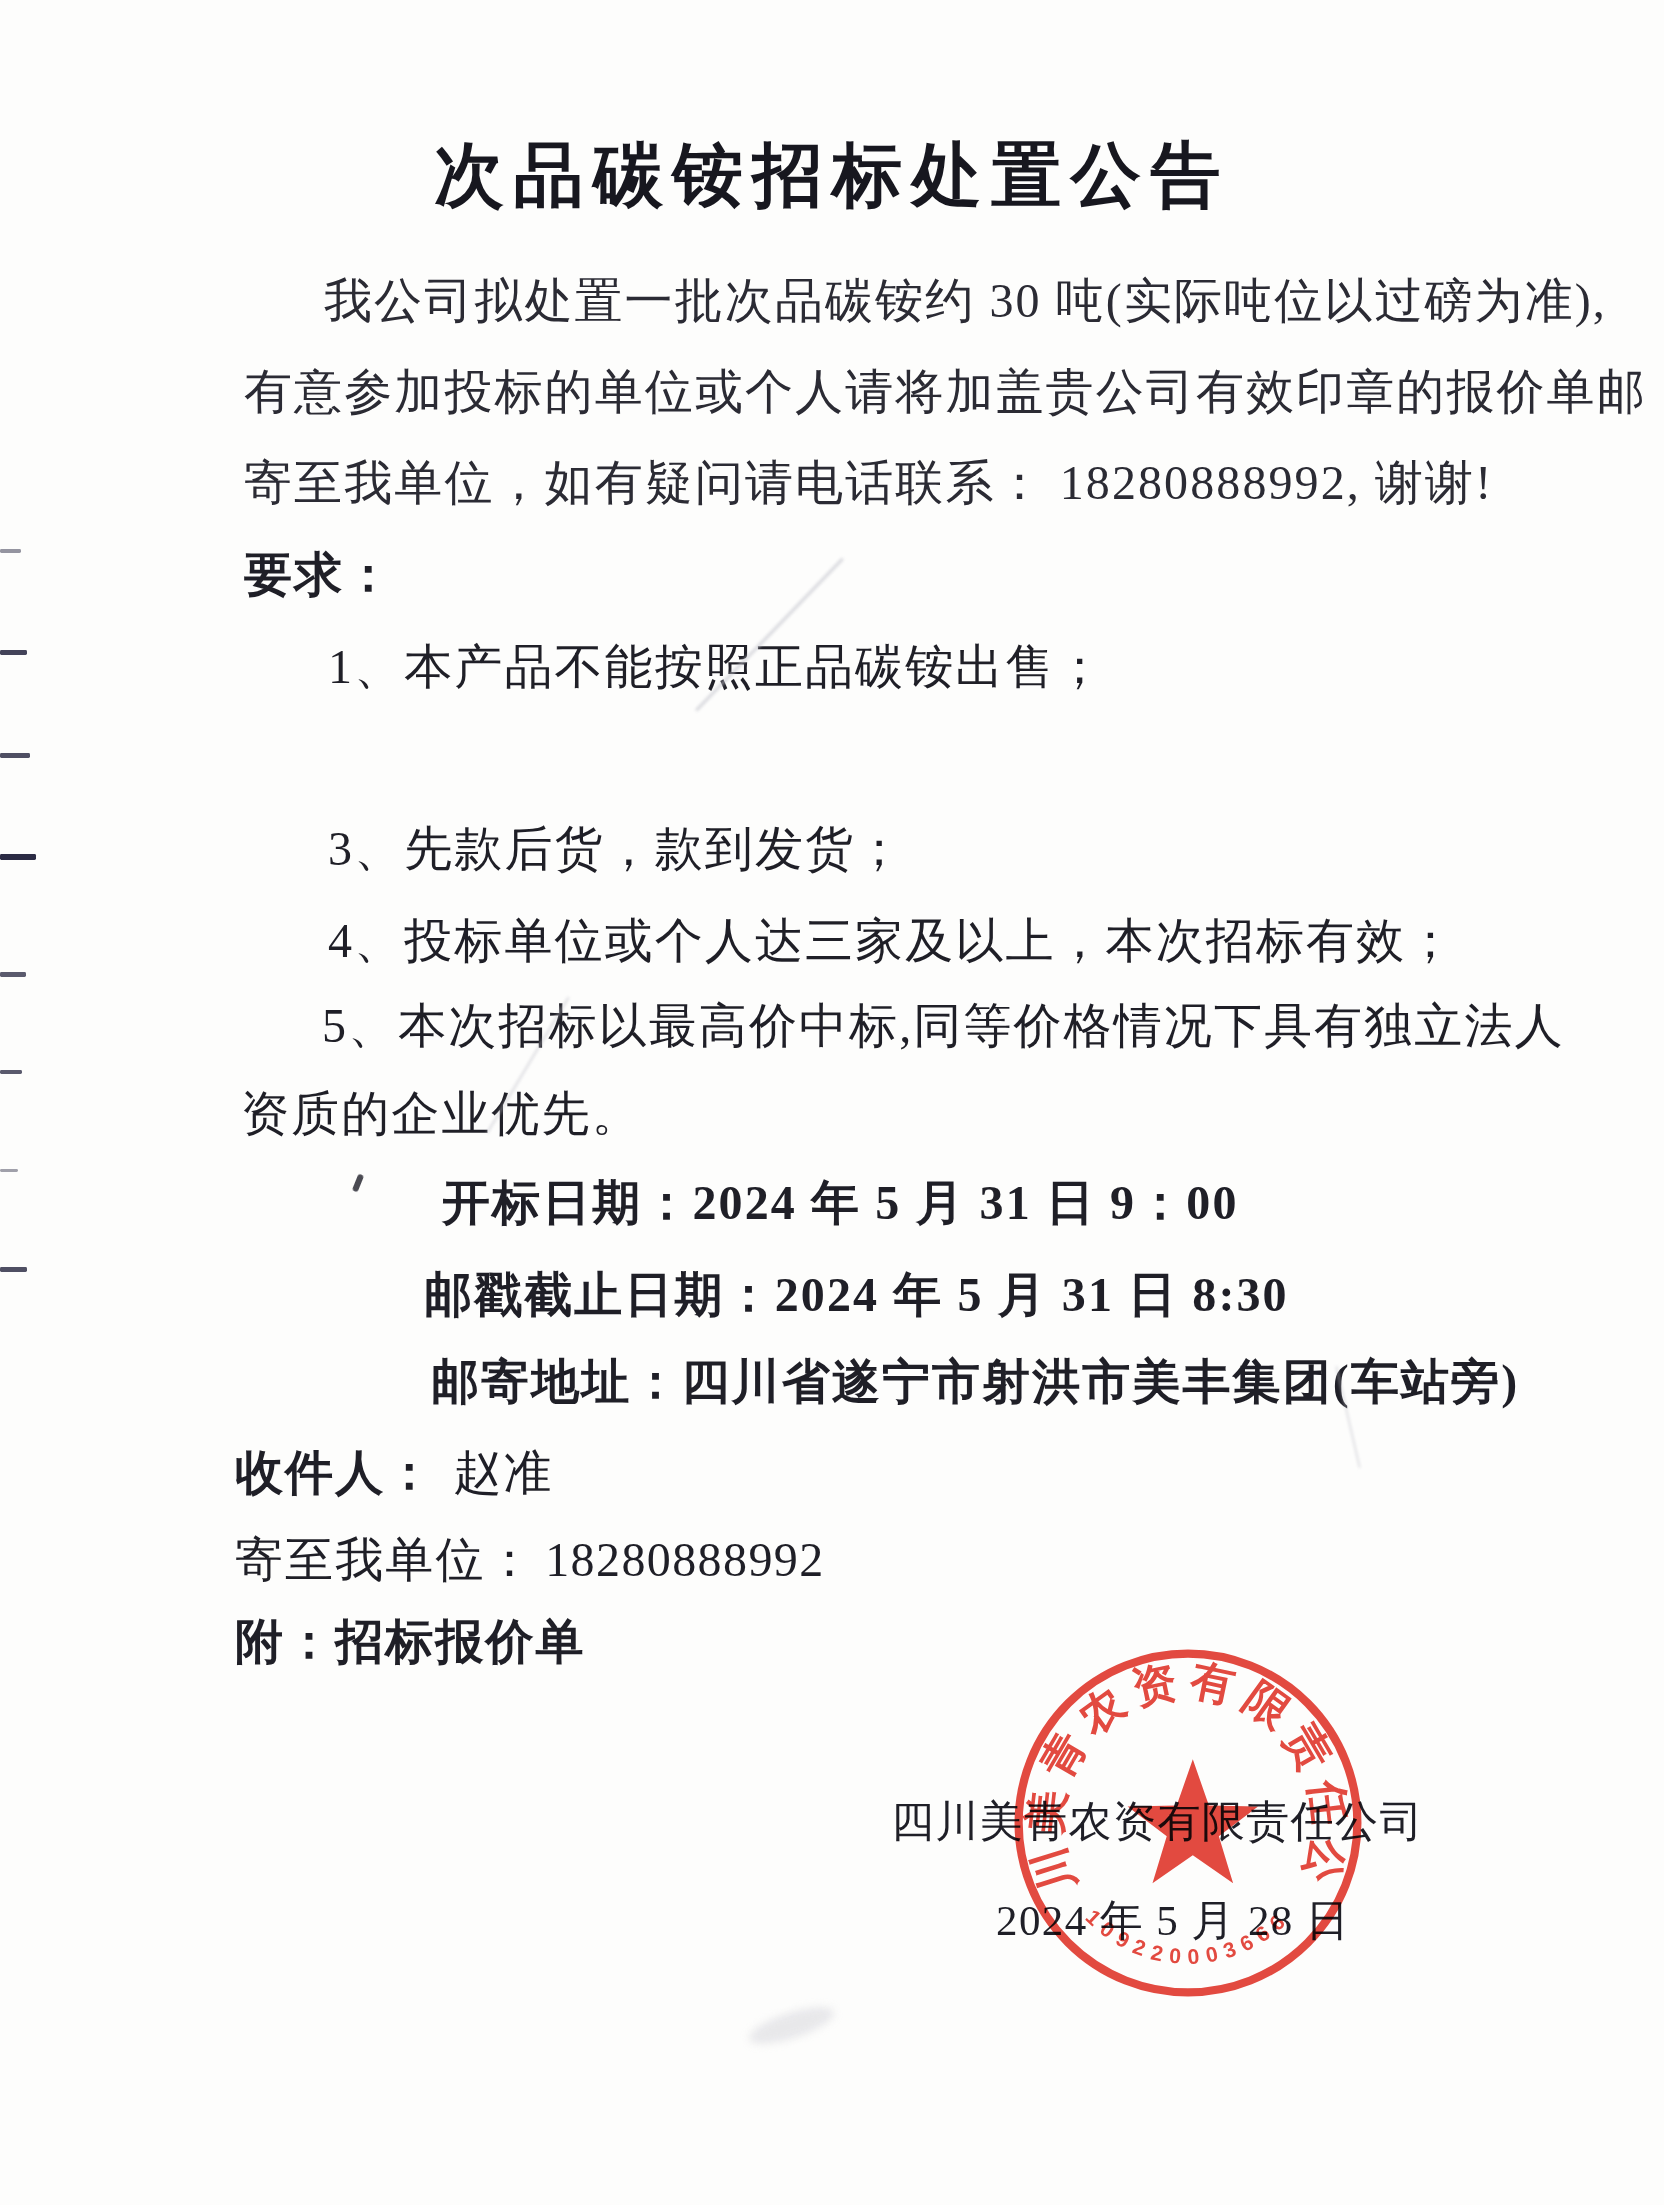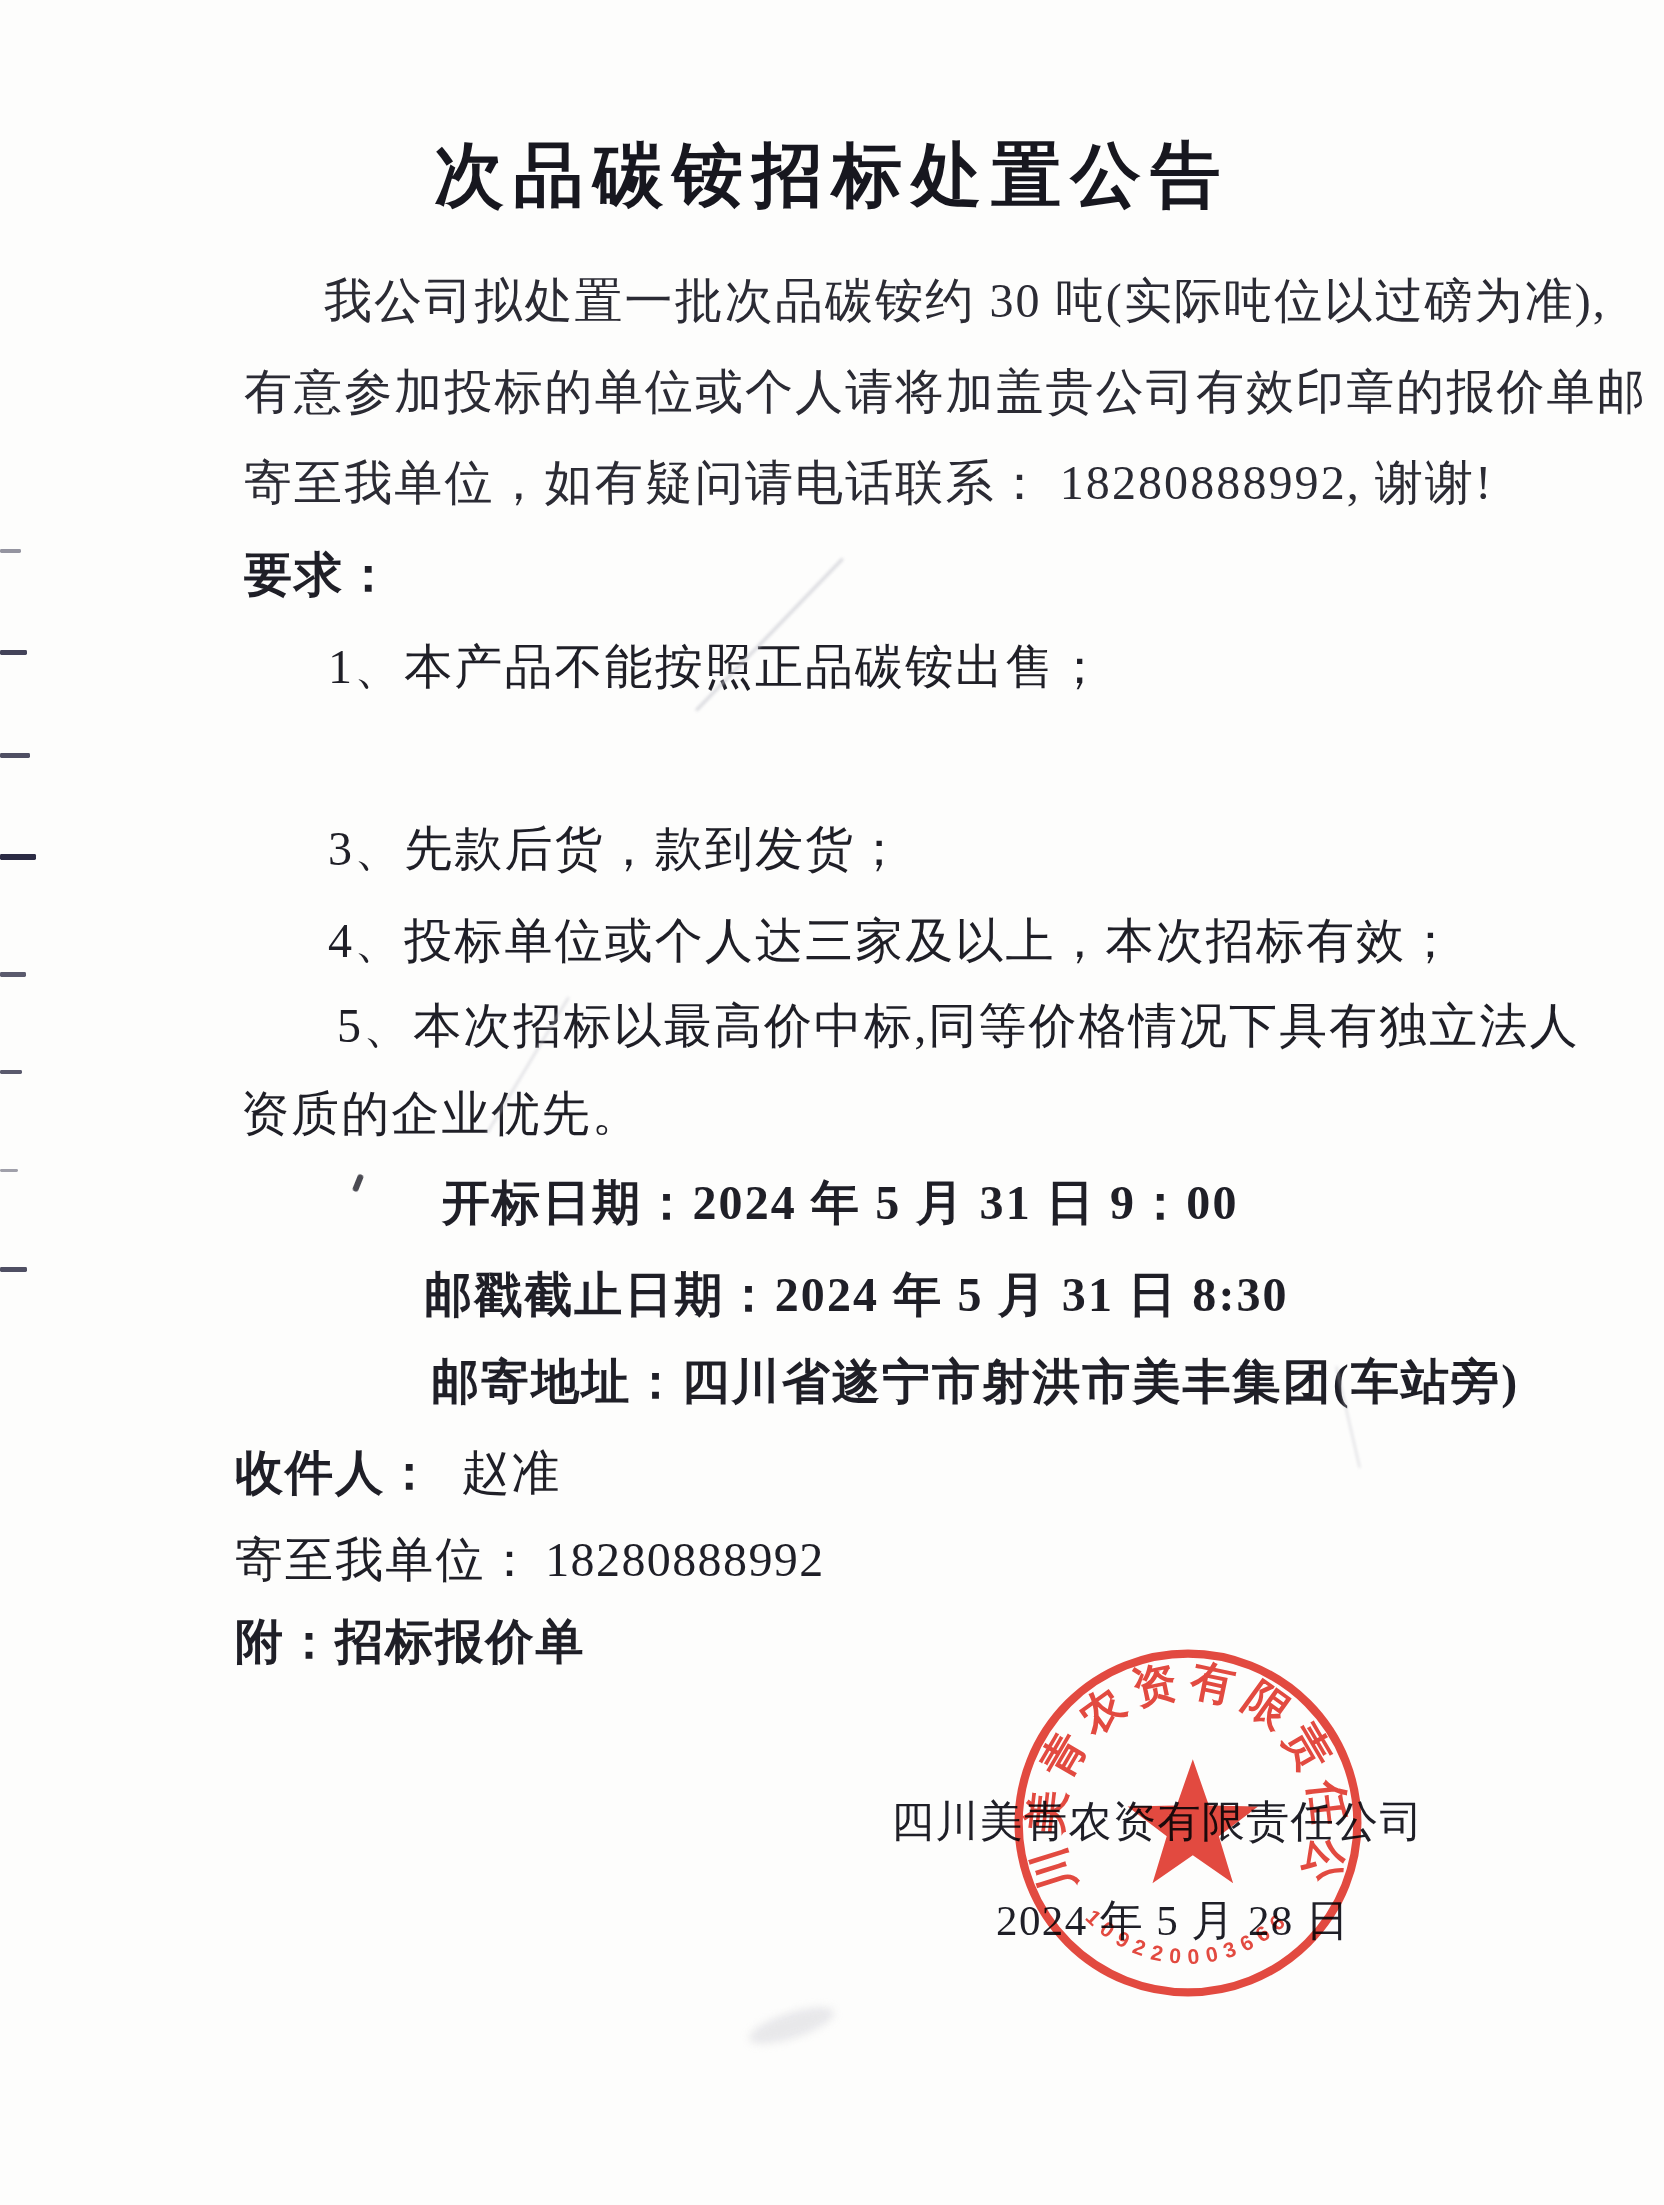--- a/index.html
+++ b/index.html
@@ -56,7 +56,7 @@
   <div class="line" style="left:328px;top:639px;">1、本产品不能按照正品碳铵出售；</div>
   <div class="line" style="left:328px;top:821px;">3、先款后货，款到发货；</div>
   <div class="line" style="left:328px;top:913px;">4、投标单位或个人达三家及以上，本次招标有效；</div>
-  <div class="line" style="left:322px;top:998px;margin-left:15px;">5、本次招标以最高价中标,同等价格情况下具有独立法人</div>
+  <div class="line" style="left:322px;top:998px;">5、本次招标以最高价中标,同等价格情况下具有独立法人</div>
   <div class="line" style="left:241px;top:1086px;">资质的企业优先。</div>
 
   <div class="line b" style="left:442px;top:1175px;">开标日期：2024 年 5 月 31 日 9：00</div>

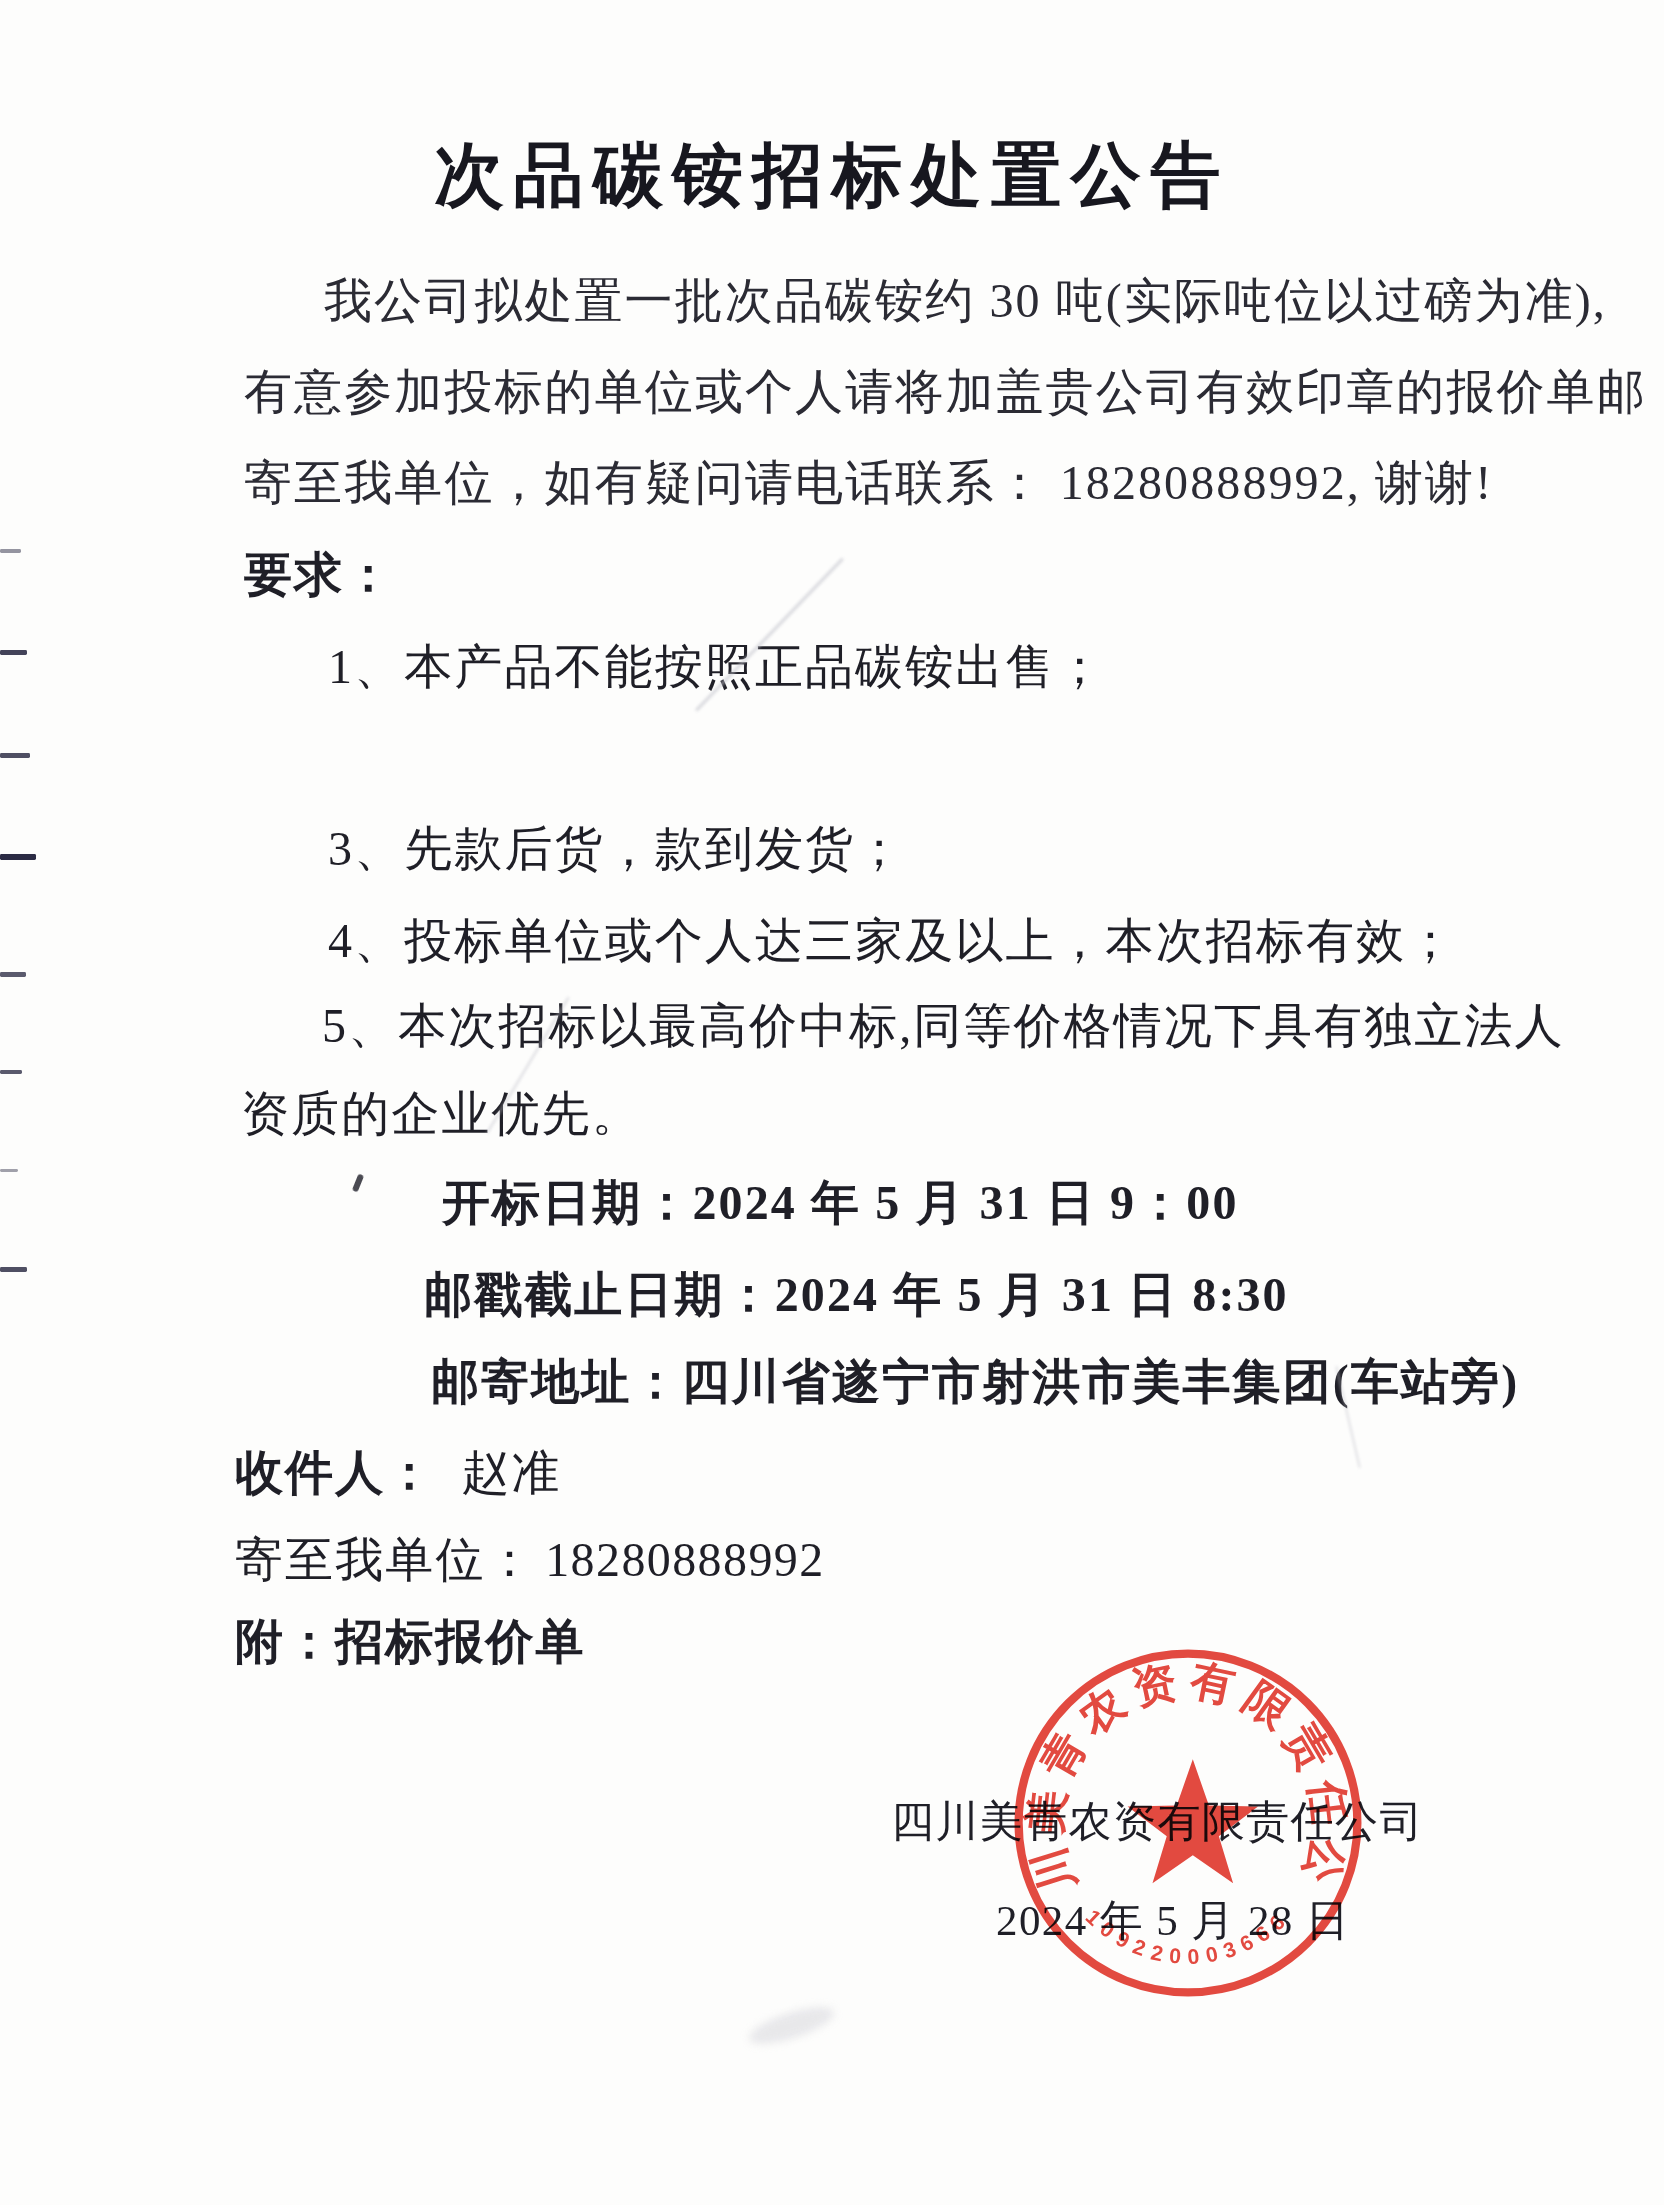--- a/index.html
+++ b/index.html
@@ -26,7 +26,7 @@
     color:#17171f;
   }
   .soft{color:#2b2b34;}
-  .val-gap{margin-left:26px;}
+  .val-gap{margin-left:18px;}
   .val-gap-sm{margin-left:9.6px;letter-spacing:1.4px;}
   
   .stamp{

